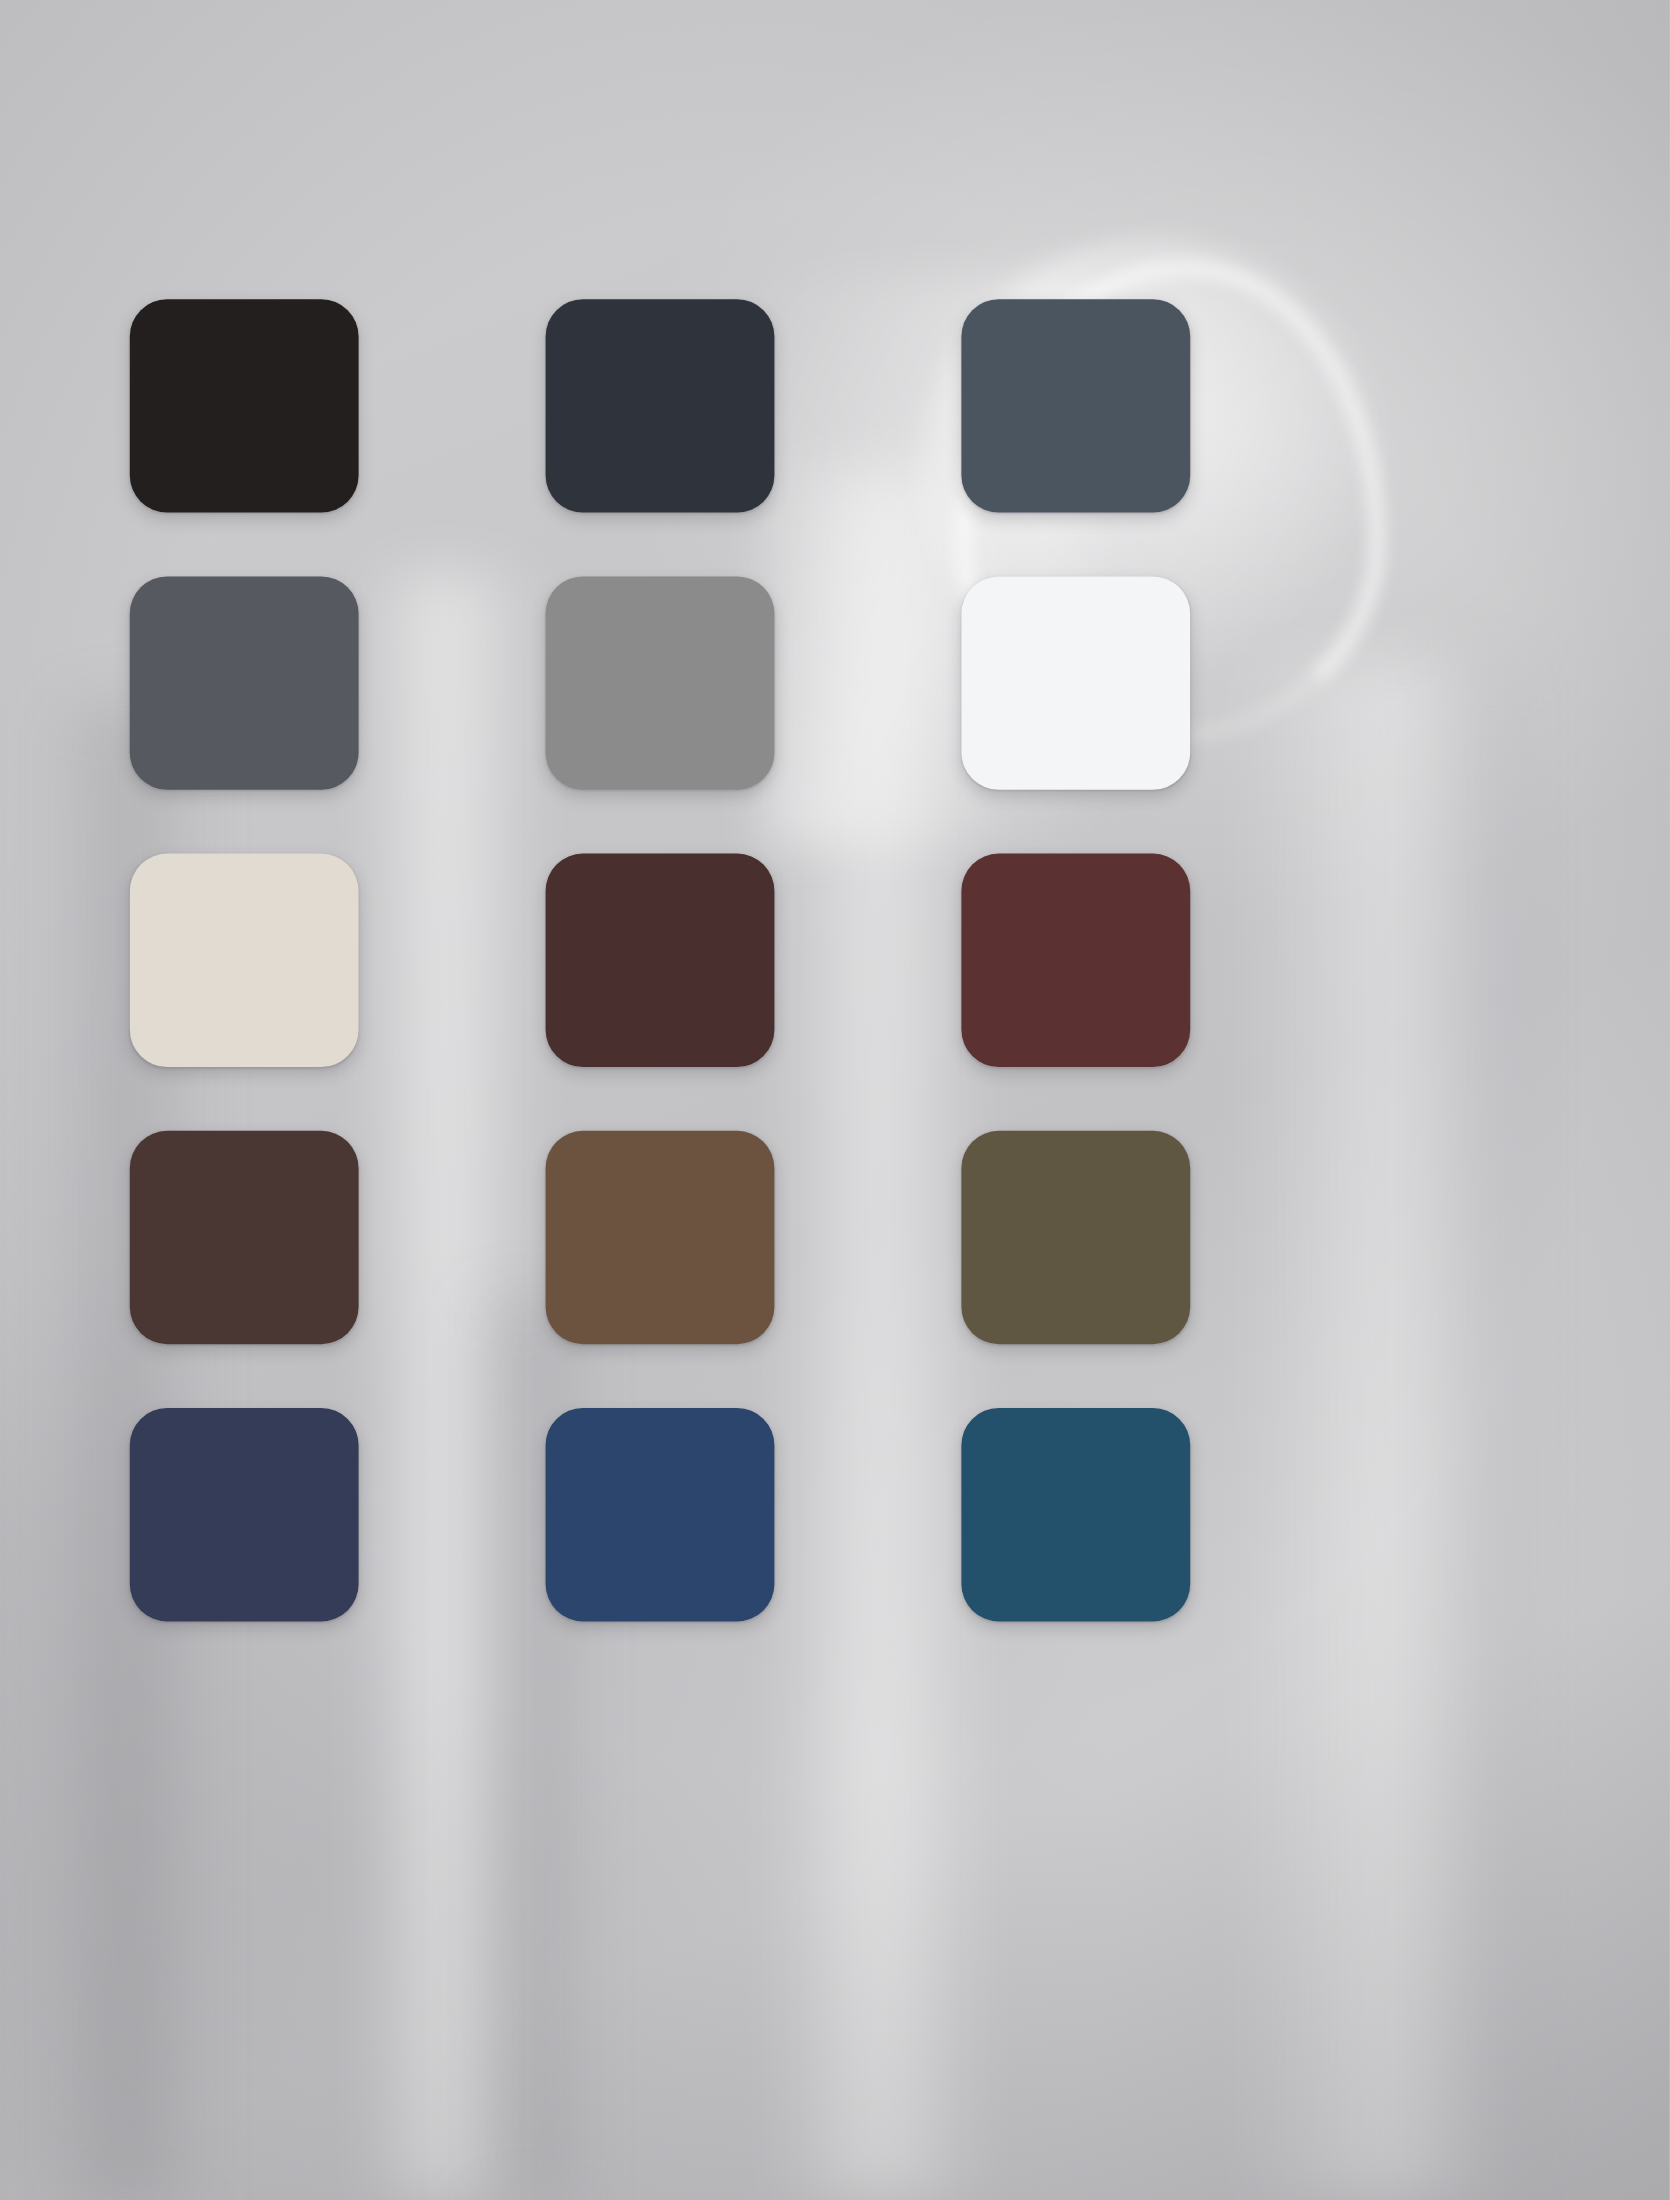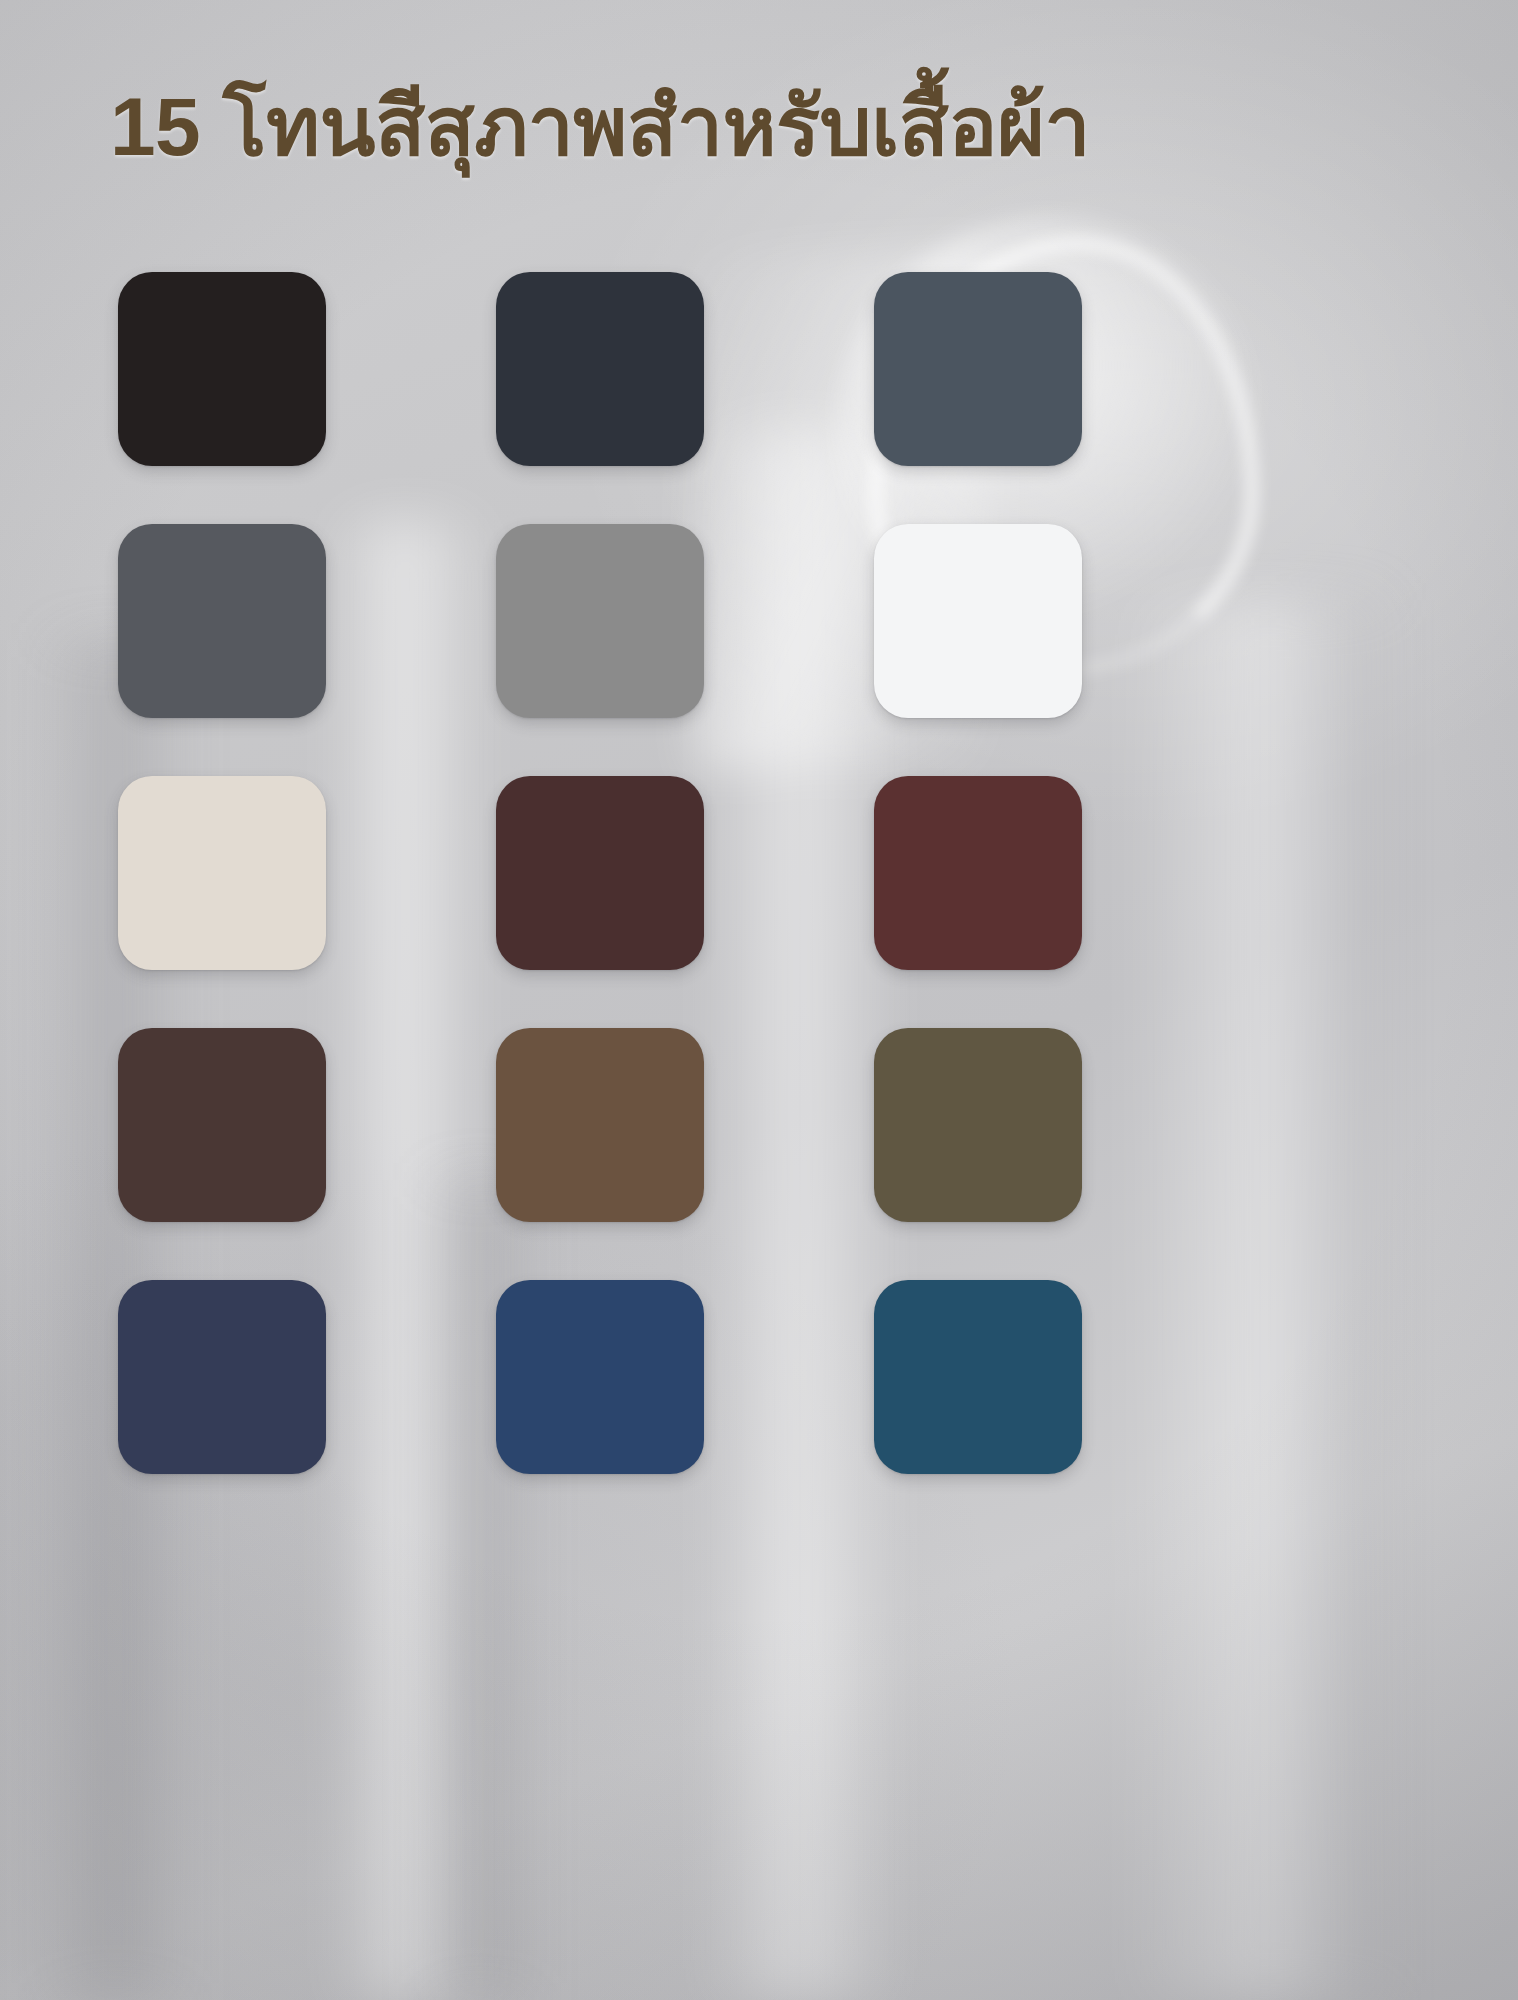--- a/index.html
+++ b/index.html
@@ -125,7 +125,6 @@
   <div class="collar-ring"></div>
   <div class="vignette"></div>
 
-  <div class="title" style="color: rgb(94, 74, 46);">15 โทนสีสุภาพสำหรับเสื้อผ้า</div>
 
   <div class="grid">
     <div class="swatch" title="#241F1F" style="background-color: rgb(36, 31, 31);"></div>

